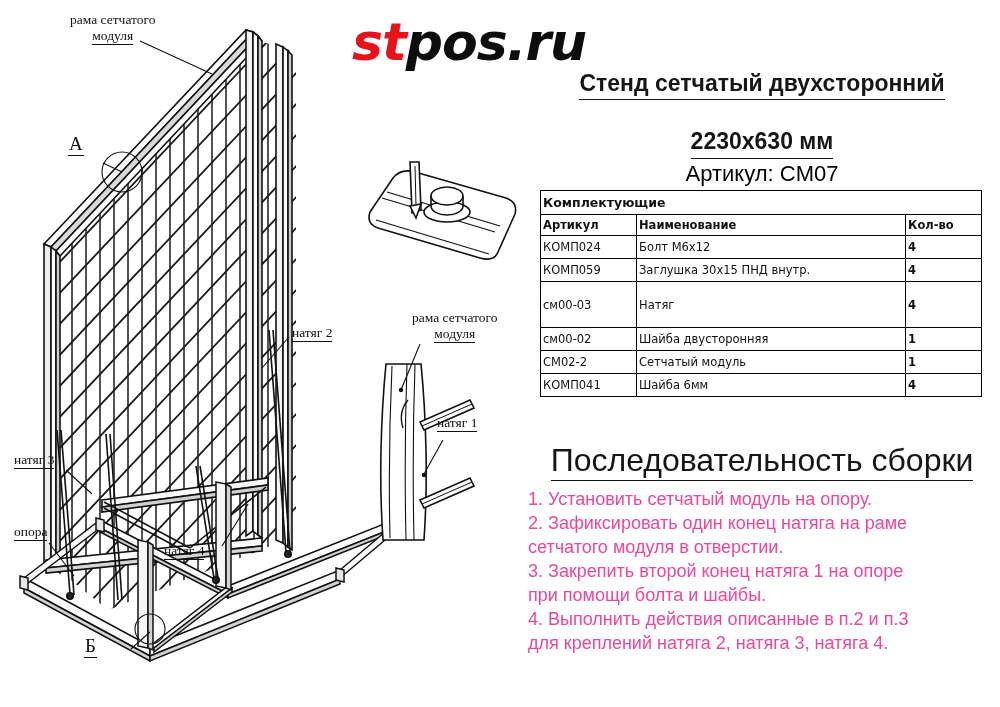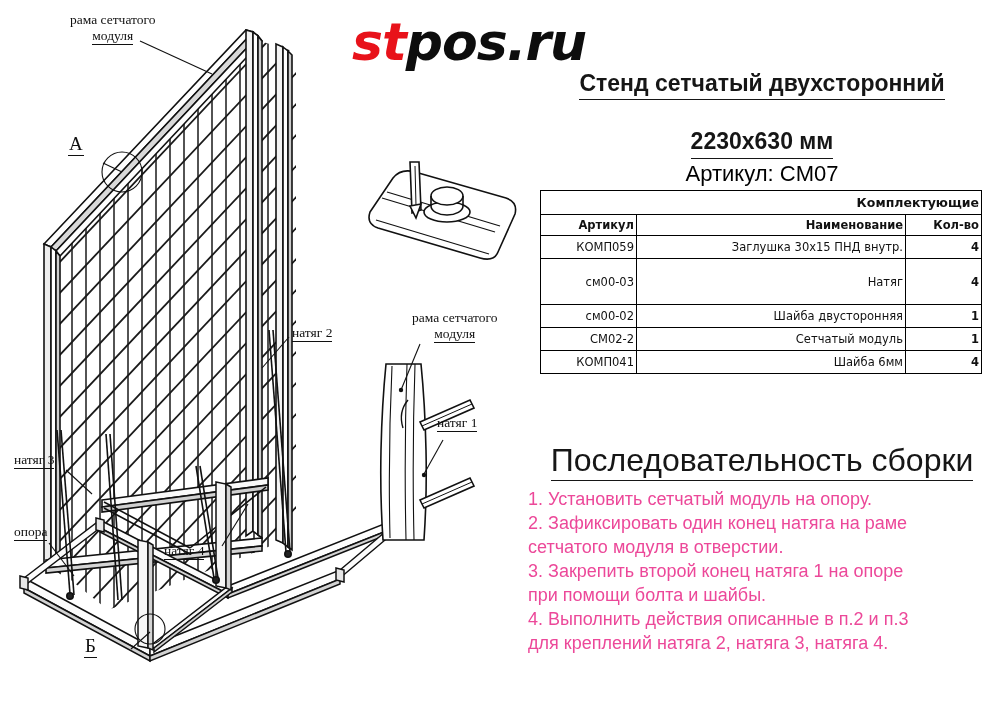--- a/index.html
+++ b/index.html
@@ -58,7 +58,7 @@
   }
   #parts-table td, #parts-table th {
     border: 1.4px solid #000;
-    text-align: right;
+    text-align: left;
     vertical-align: middle;
     padding: 3px 2px;
     font-weight: 400;

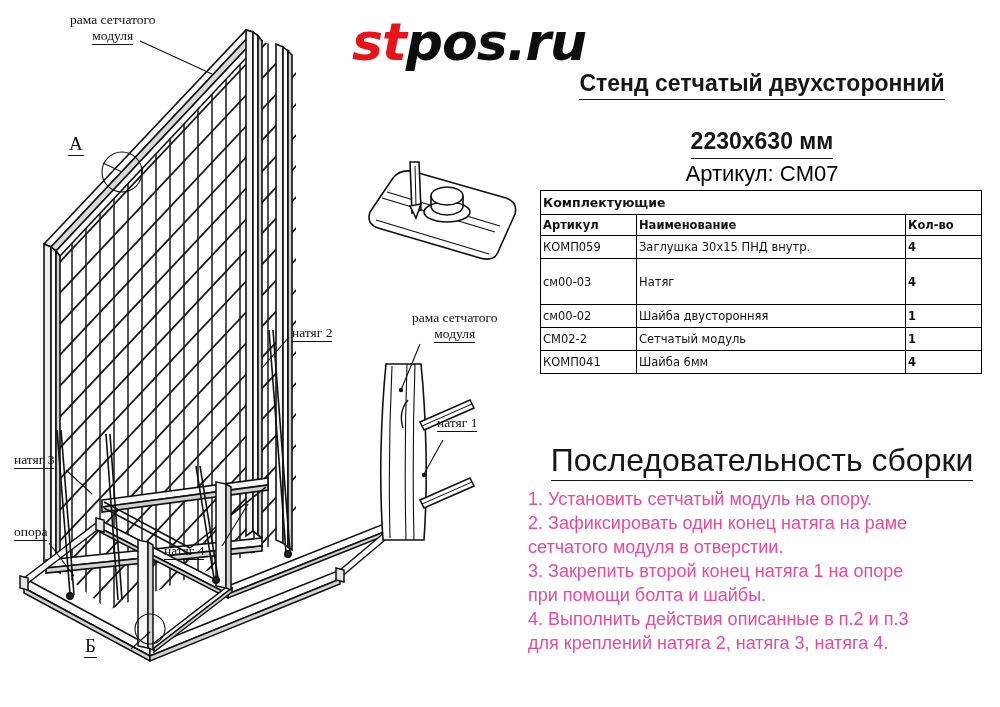--- a/index.html
+++ b/index.html
@@ -138,6 +138,11 @@
       </tr>
     </thead>
     <tbody>
+      <tr>
+        <td>КОМП024</td>
+        <td>Болт М6х12</td>
+        <td class="num">4</td>
+      </tr>
       <tr>
         <td>КОМП059</td>
         <td>Заглушка 30х15 ПНД внутр.</td>

